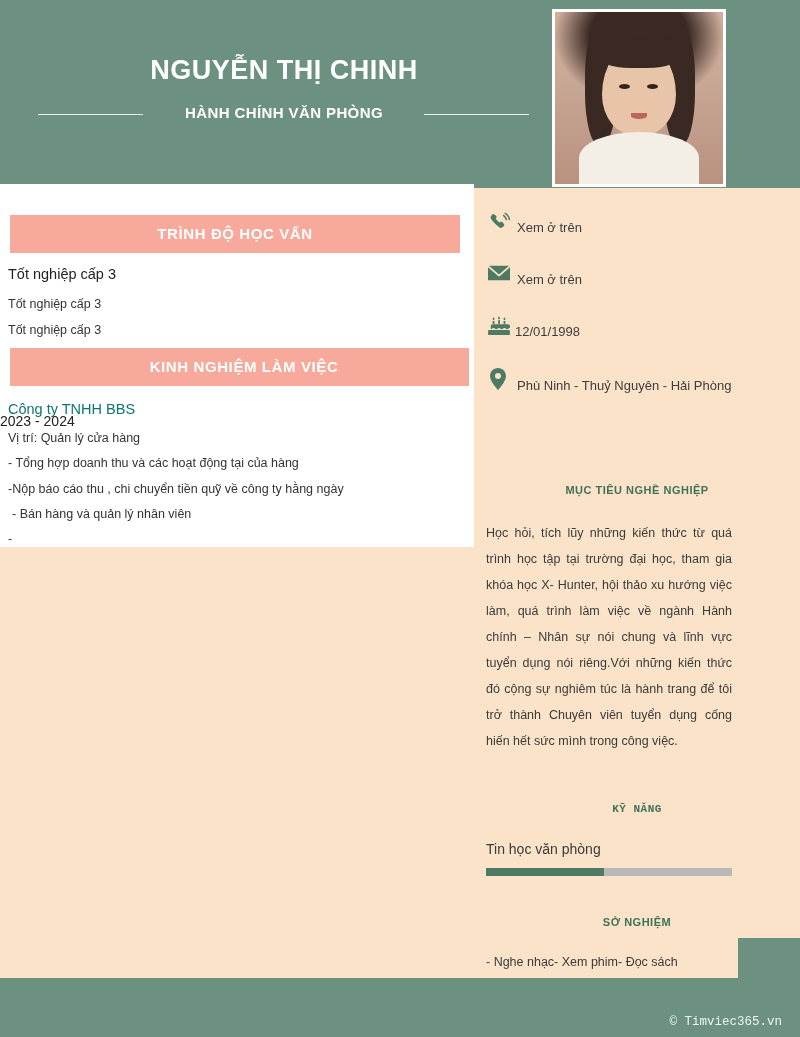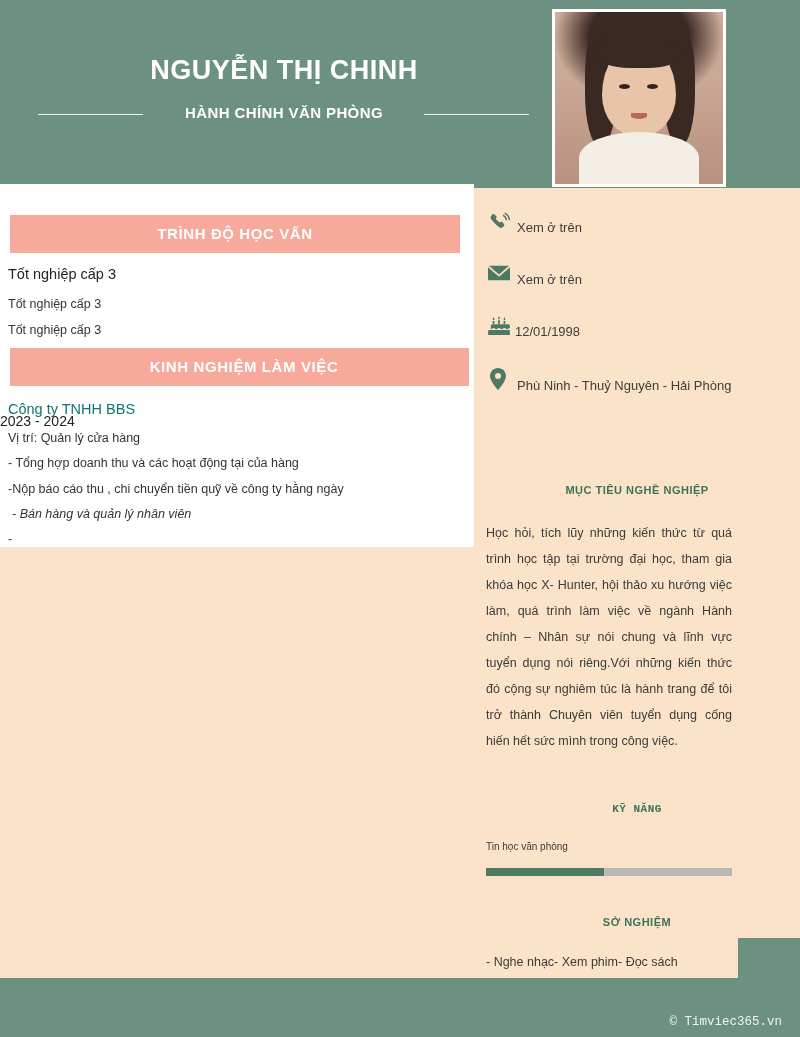--- a/index.html
+++ b/index.html
@@ -221,7 +221,7 @@
   .exp-pos { left: 8px; top: 247px; font-size: 12.5px; }
   .exp-b1 { left: 8px; top: 272px; font-size: 12.5px; }
   .exp-b2 { left: 8px; top: 298px; font-size: 12.5px; }
-  .exp-b3 { left: 12px; top: 323px; font-size: 12.5px; font-style: italic; }
+  .exp-b3 { left: 12px; top: 323px; font-size: 12.5px; }
   .exp-b4 { left: 8px; top: 348px; font-size: 12.5px; }
 
   

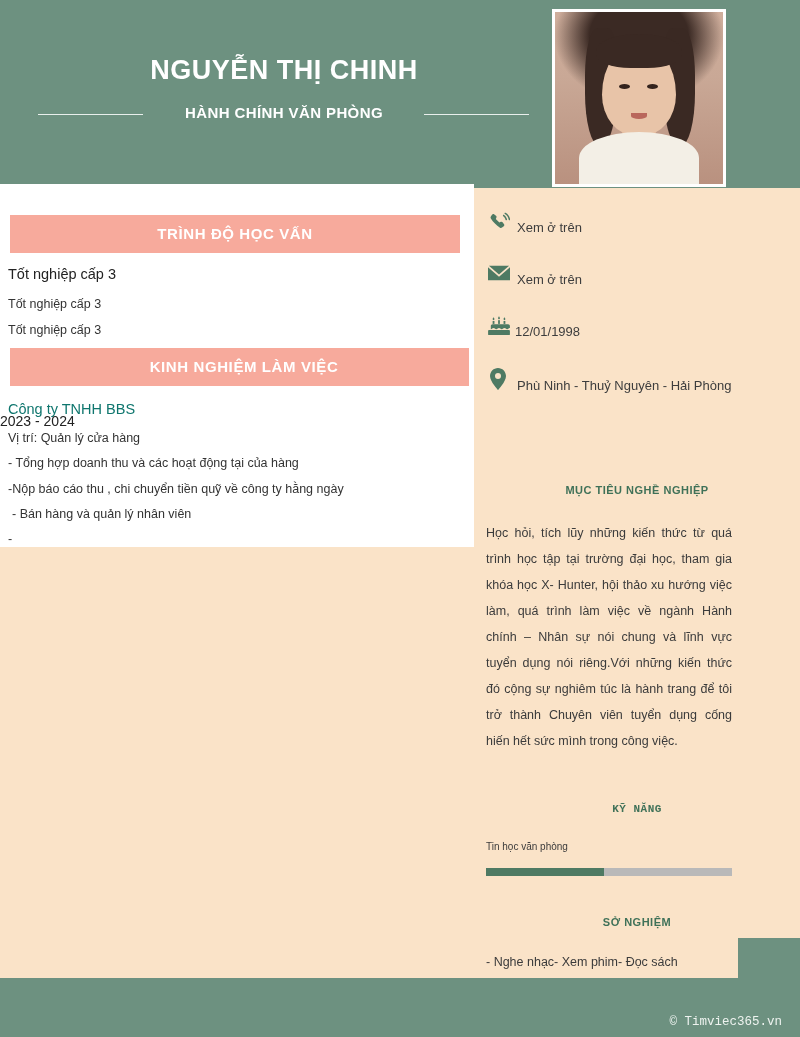--- a/index.html
+++ b/index.html
@@ -274,7 +274,7 @@
   .skill-label {
     position: absolute;
     left: 486px; top: 841px;
-    font-size: 10px;
+    font-size: 14px;
     color: #3b3b3b;
   }
   .skill-bar {

